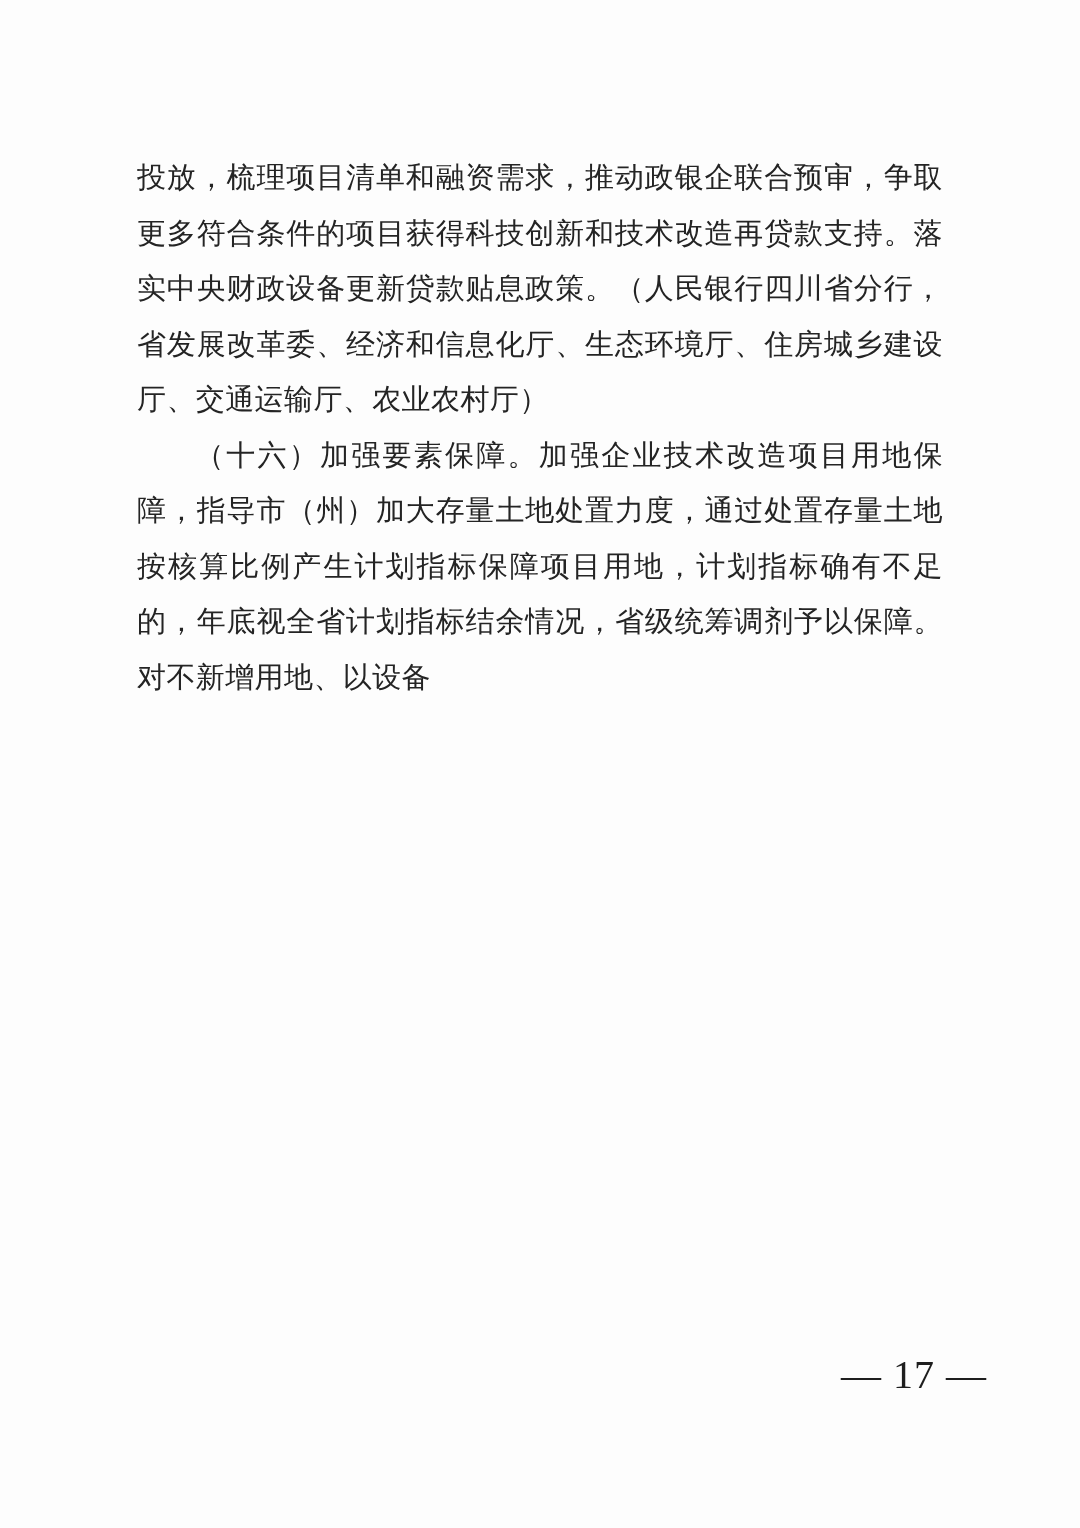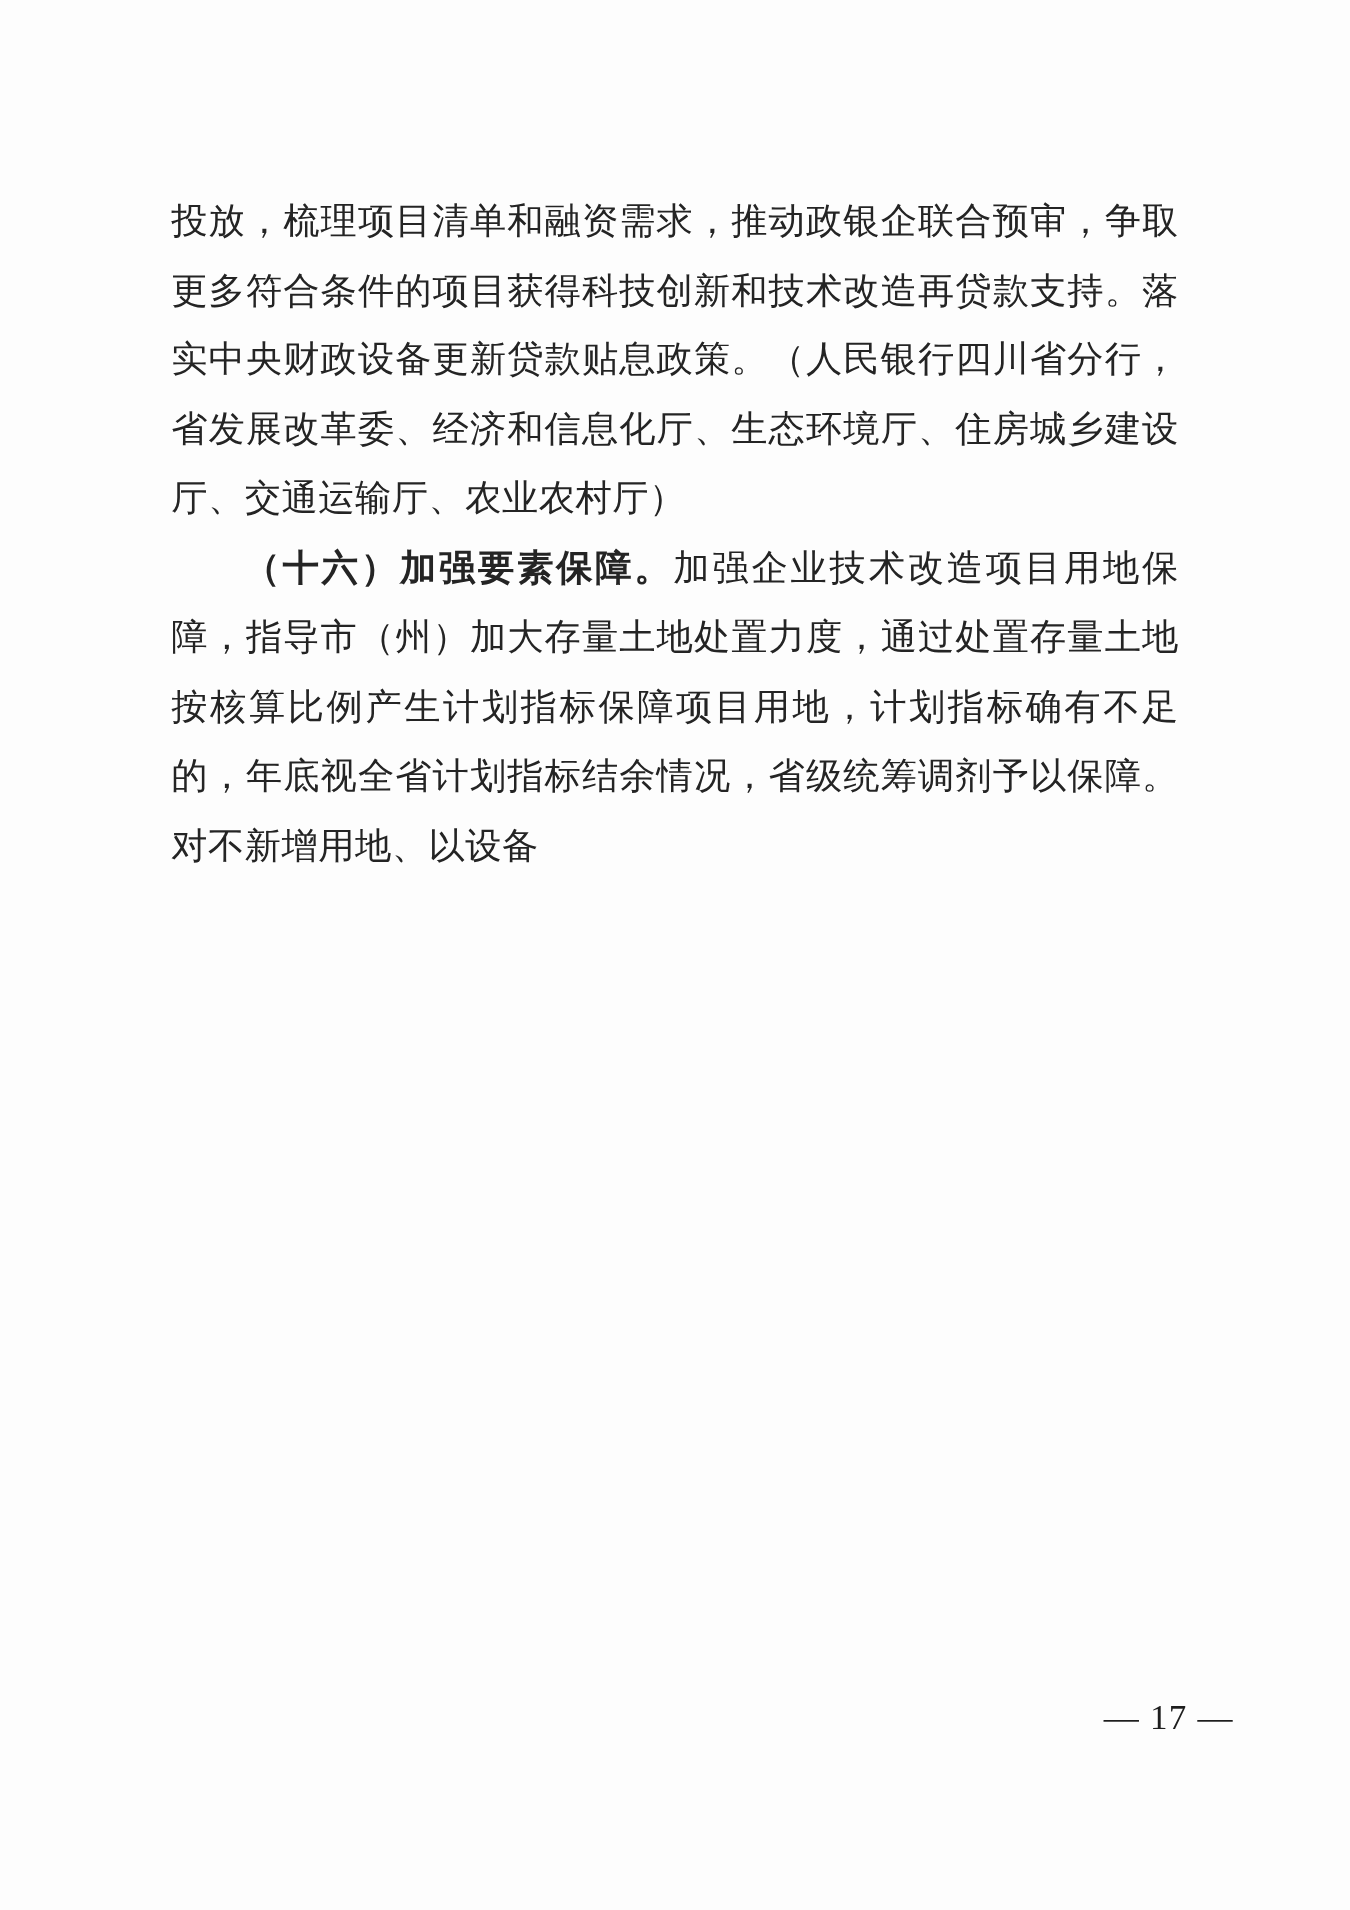--- a/index.html
+++ b/index.html
@@ -39,7 +39,7 @@
     text-indent: 2em;
   }
   .para-lead {
-    font-weight: bold;
+    font-weight: normal;
   }
   .page-number {
     position: absolute;

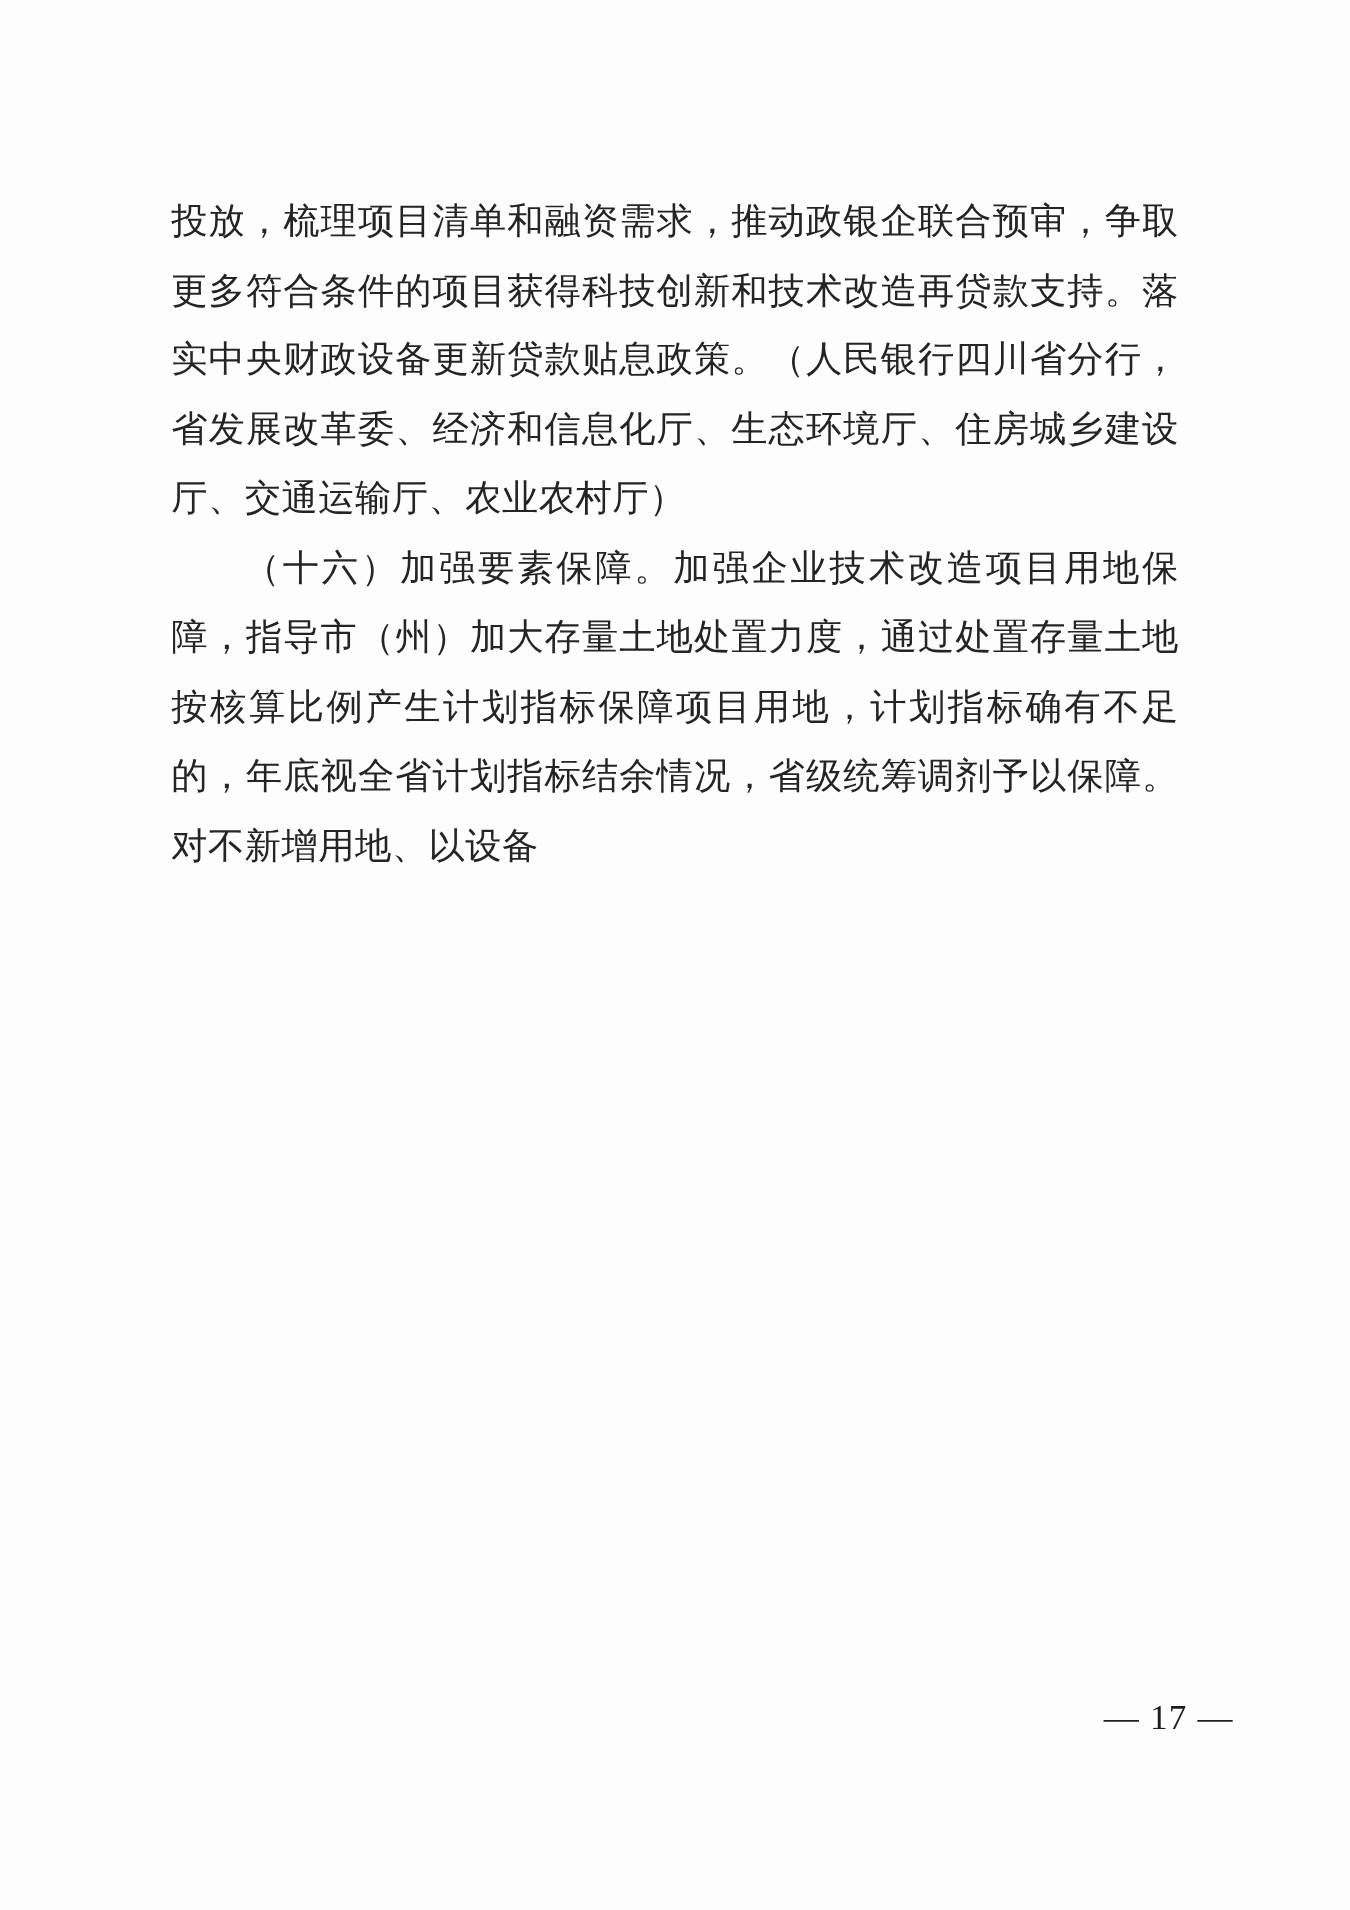--- a/index.html
+++ b/index.html
@@ -45,7 +45,7 @@
     position: absolute;
     top: 1358px;
     right: 93px;
-    font-size: 28px;
+    font-size: 40px;
     line-height: 34px;
     letter-spacing: 1px;
     color: #1e1e1e;

